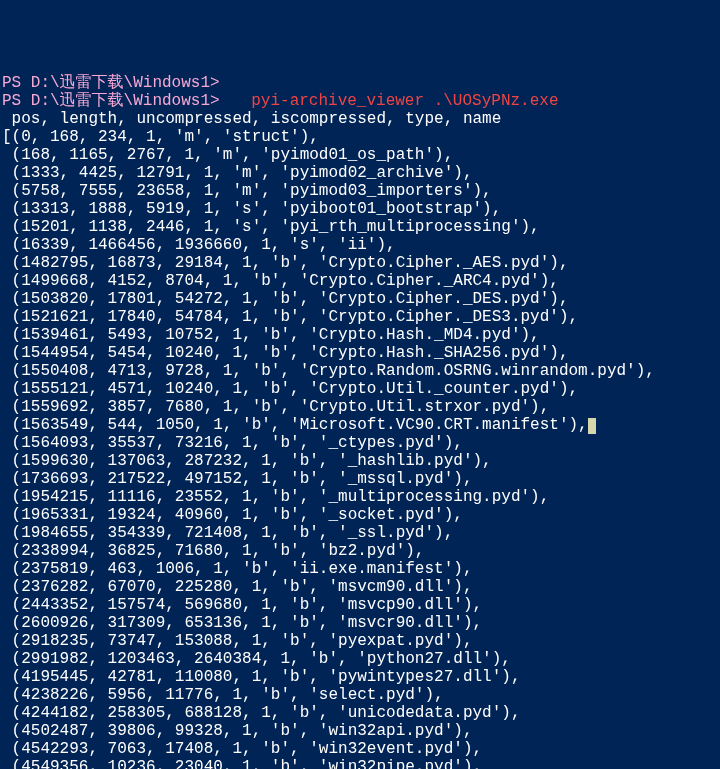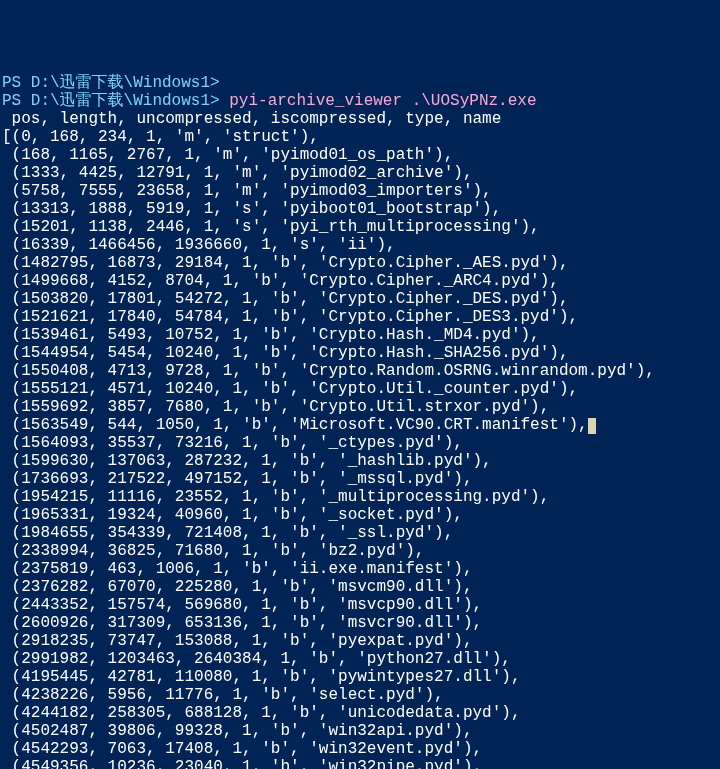--- a/index.html
+++ b/index.html
@@ -17,7 +17,7 @@
     letter-spacing: 0px;
   }
   .line { display: block; }
-  .prompt-prefix { color: #7dd3fc; text-align: center; }
+  .prompt-prefix { color: #f9a8d4; text-align: center; }
   .cmd { color: #f9a8d4; }
   .cursor {
     display: inline-block;

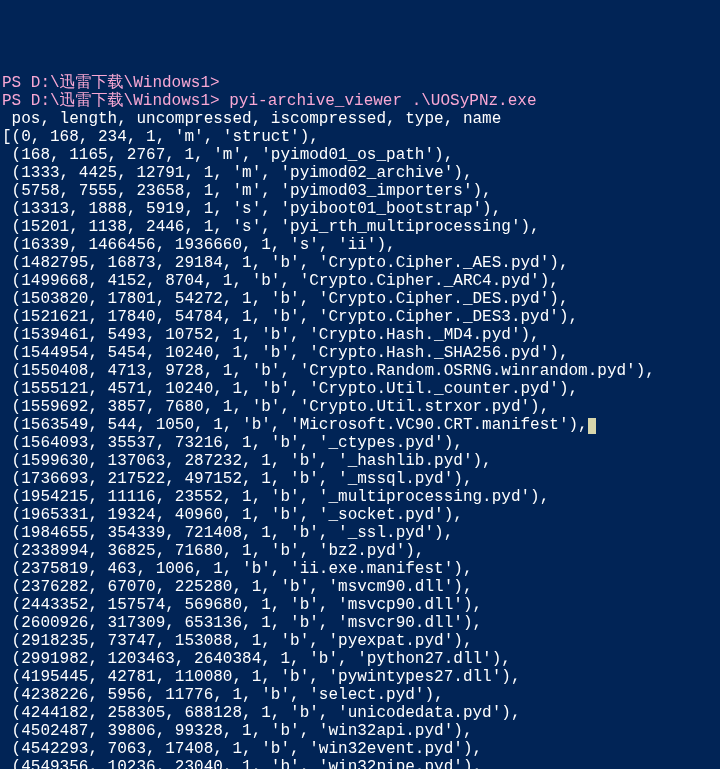--- a/index.html
+++ b/index.html
@@ -18,7 +18,7 @@
   }
   .line { display: block; }
   .prompt-prefix { color: #f9a8d4; text-align: center; }
-  .cmd { color: #f9a8d4; }
+  .cmd { color: #ef4444; margin-left: 22px; }
   .cursor {
     display: inline-block;
     width: 8px;

